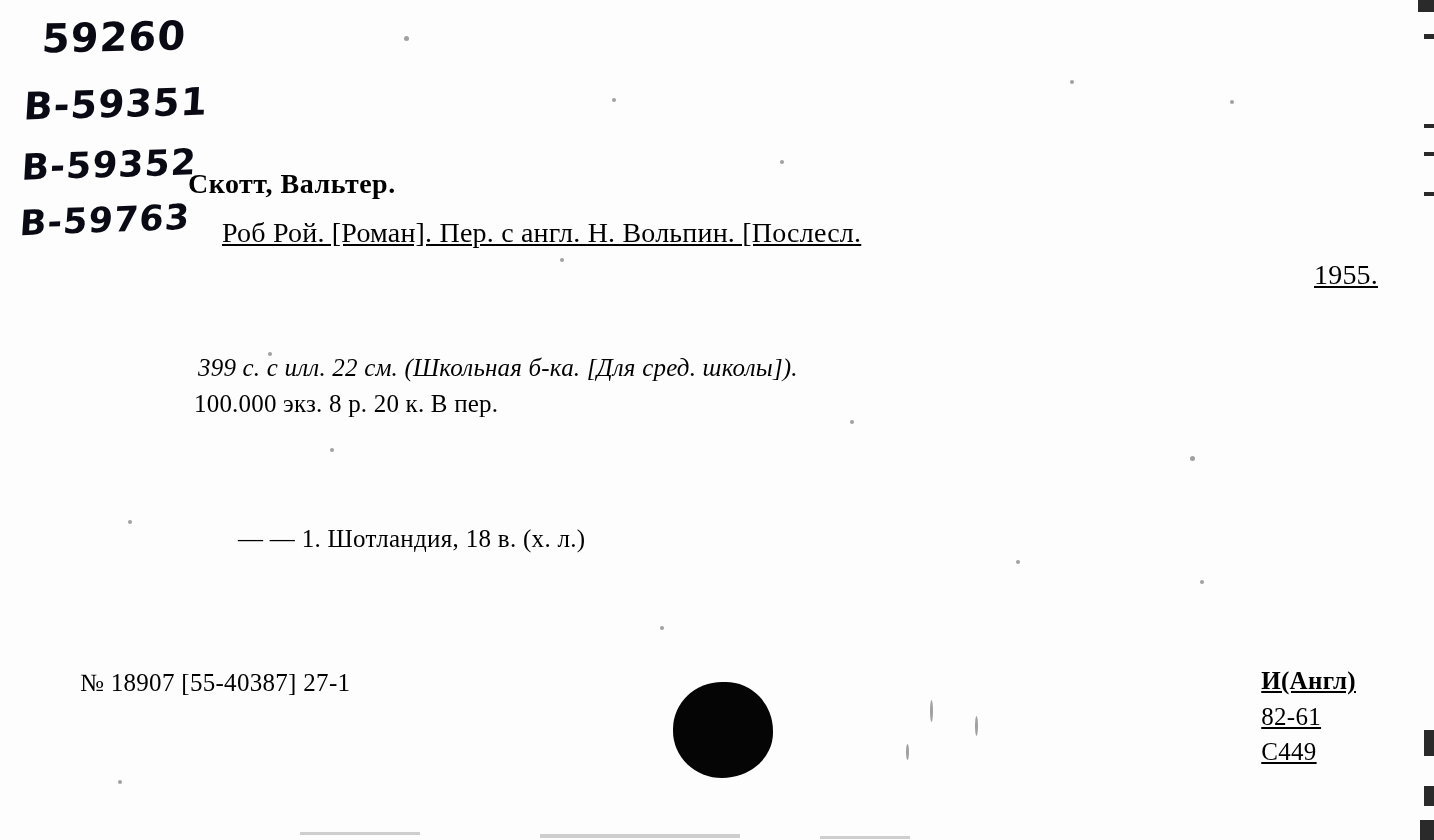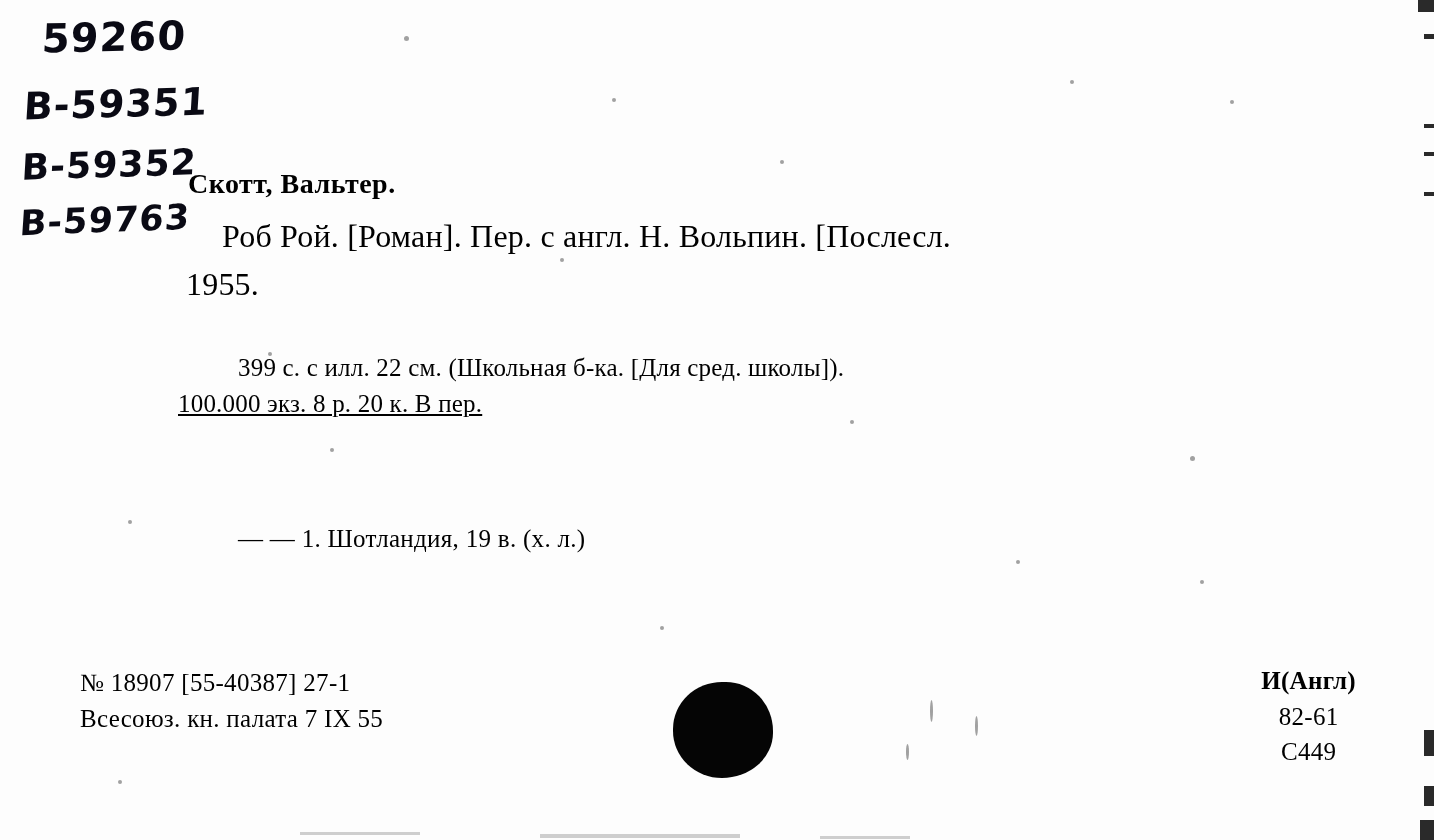--- a/index.html
+++ b/index.html
@@ -54,9 +54,10 @@
     left: 178px;
     top: 212px;
     width: 1200px;
-    font-size: 32px;
+    font-size: 28px;
     line-height: 1.5;
     letter-spacing: 0.2px;
+    text-decoration: underline;
   }
   .title-line-1 { margin-left: 44px; white-space: nowrap; }
   .title-line-2 { margin-left: 0px; white-space: nowrap; }

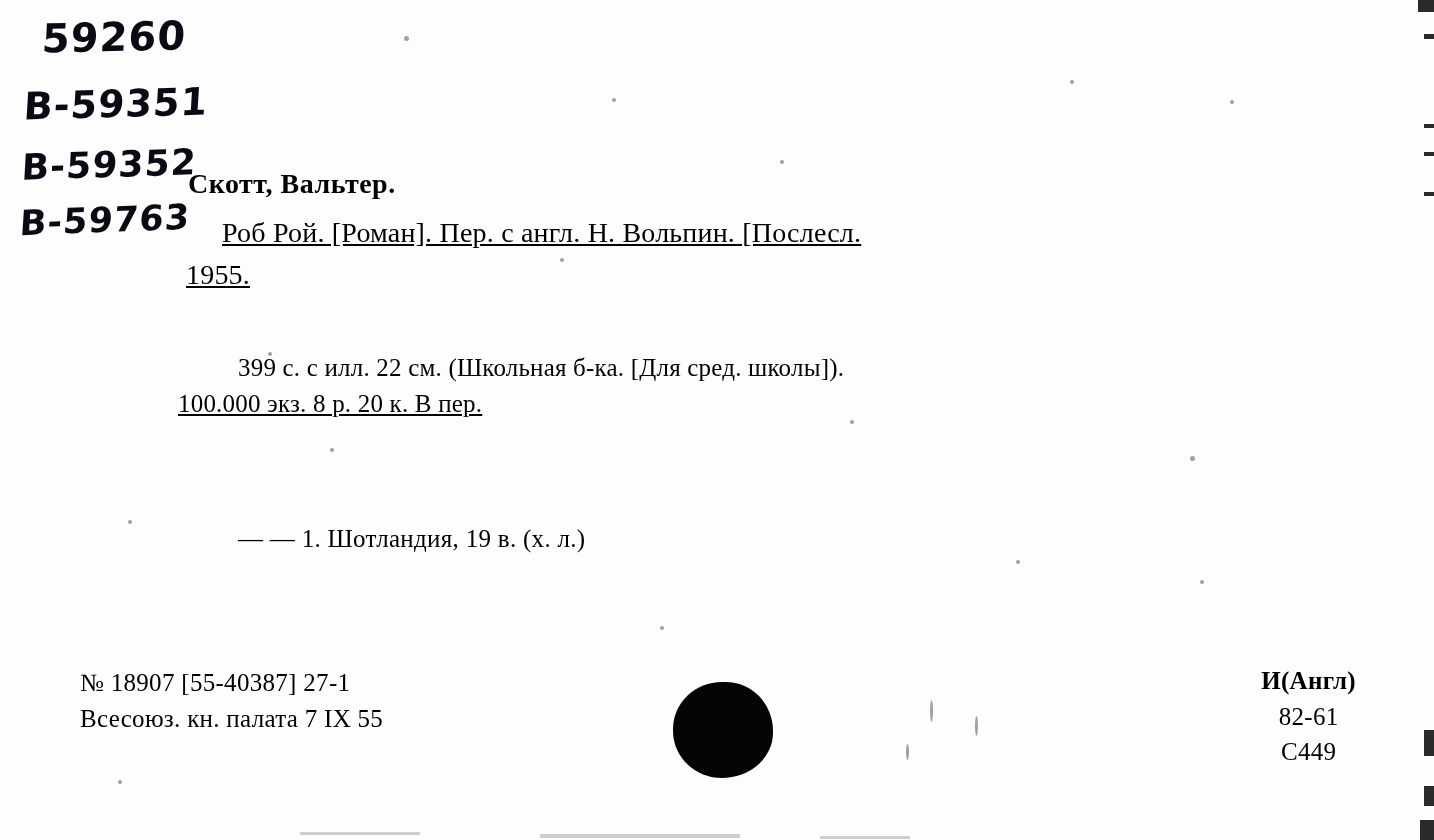--- a/index.html
+++ b/index.html
@@ -61,7 +61,7 @@
   }
   .title-line-1 { margin-left: 44px; white-space: nowrap; }
   .title-line-2 { margin-left: 0px; white-space: nowrap; }
-  .title-line-3 { margin-left: 8px; white-space: nowrap; }
+  .title-line-3 { margin-left: 0px; white-space: nowrap; text-align: right; }
 
   .physical {
     position: absolute;

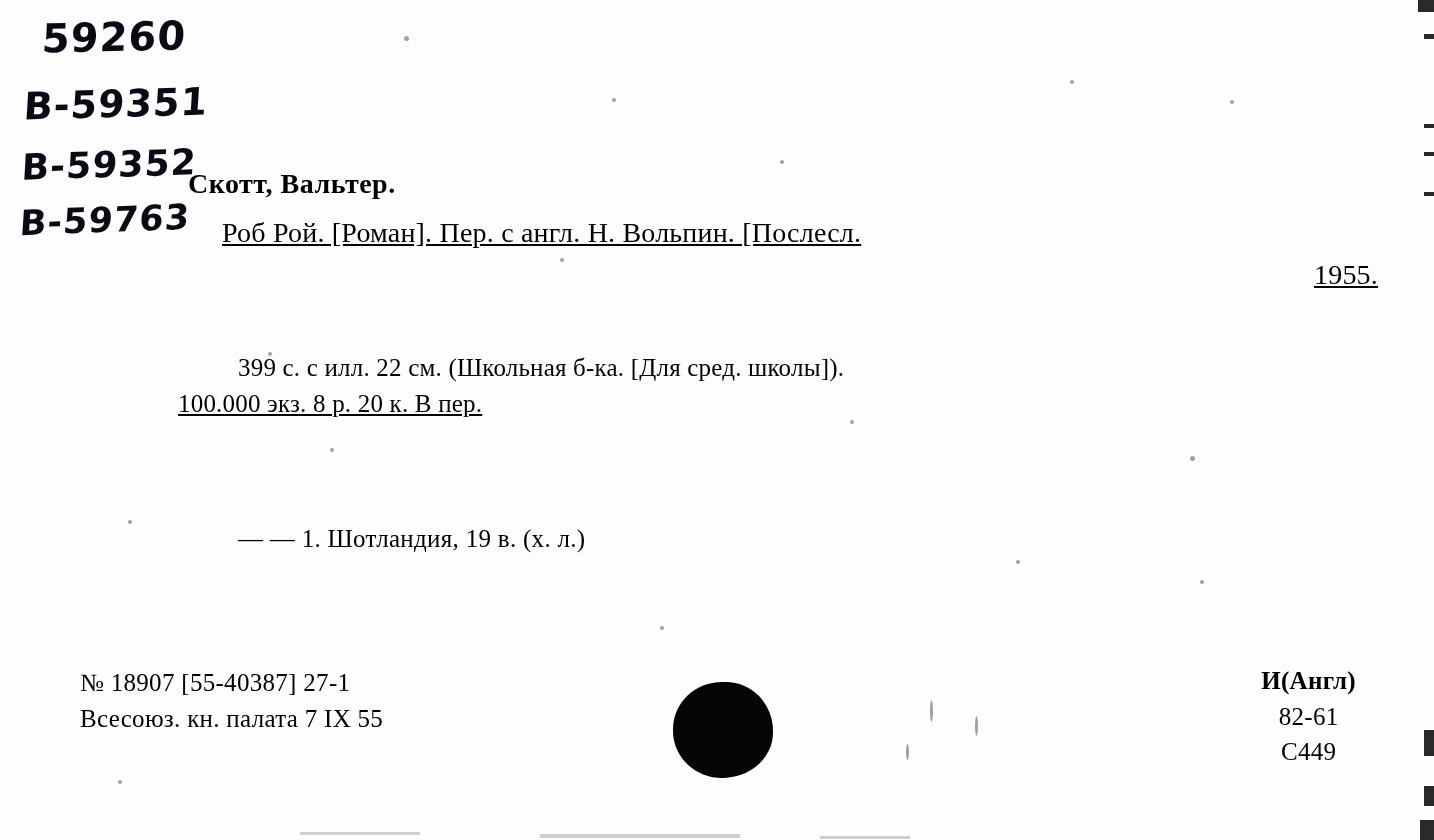--- a/index.html
+++ b/index.html
@@ -72,7 +72,7 @@
     line-height: 1.45;
     letter-spacing: 0.2px;
   }
-  .phys-line-1 { margin-left: 60px; white-space: nowrap; }
+  .phys-line-1 { margin-left: 20px; white-space: nowrap; font-style: italic; }
   .phys-line-2 { margin-left: 0px; white-space: nowrap; text-decoration: underline; }
 
   .tracing {

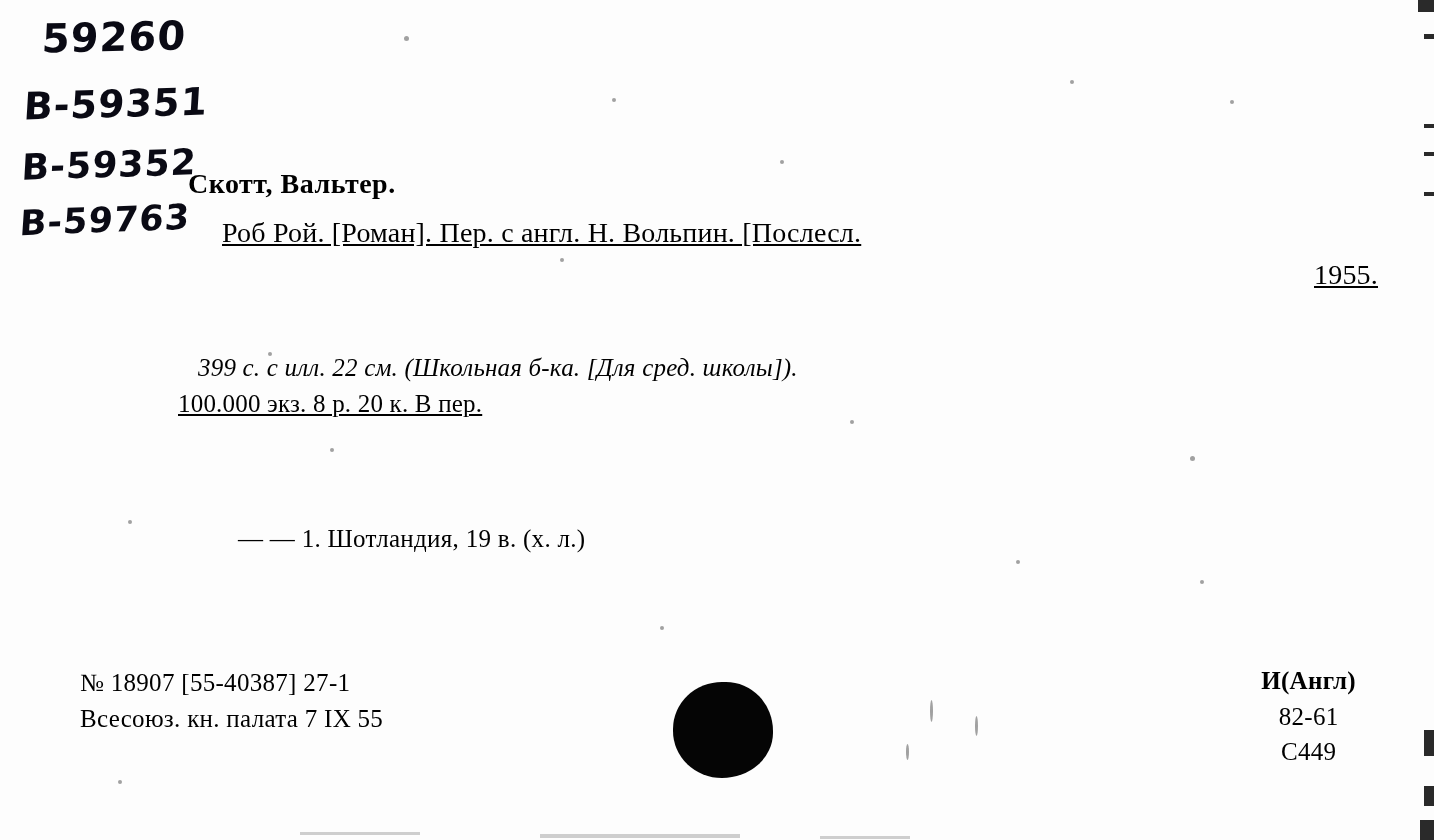--- a/index.html
+++ b/index.html
@@ -73,7 +73,7 @@
     letter-spacing: 0.2px;
   }
   .phys-line-1 { margin-left: 20px; white-space: nowrap; font-style: italic; }
-  .phys-line-2 { margin-left: 0px; white-space: nowrap; text-decoration: underline; }
+  .phys-line-2 { margin-left: 16px; white-space: nowrap; }
 
   .tracing {
     position: absolute;

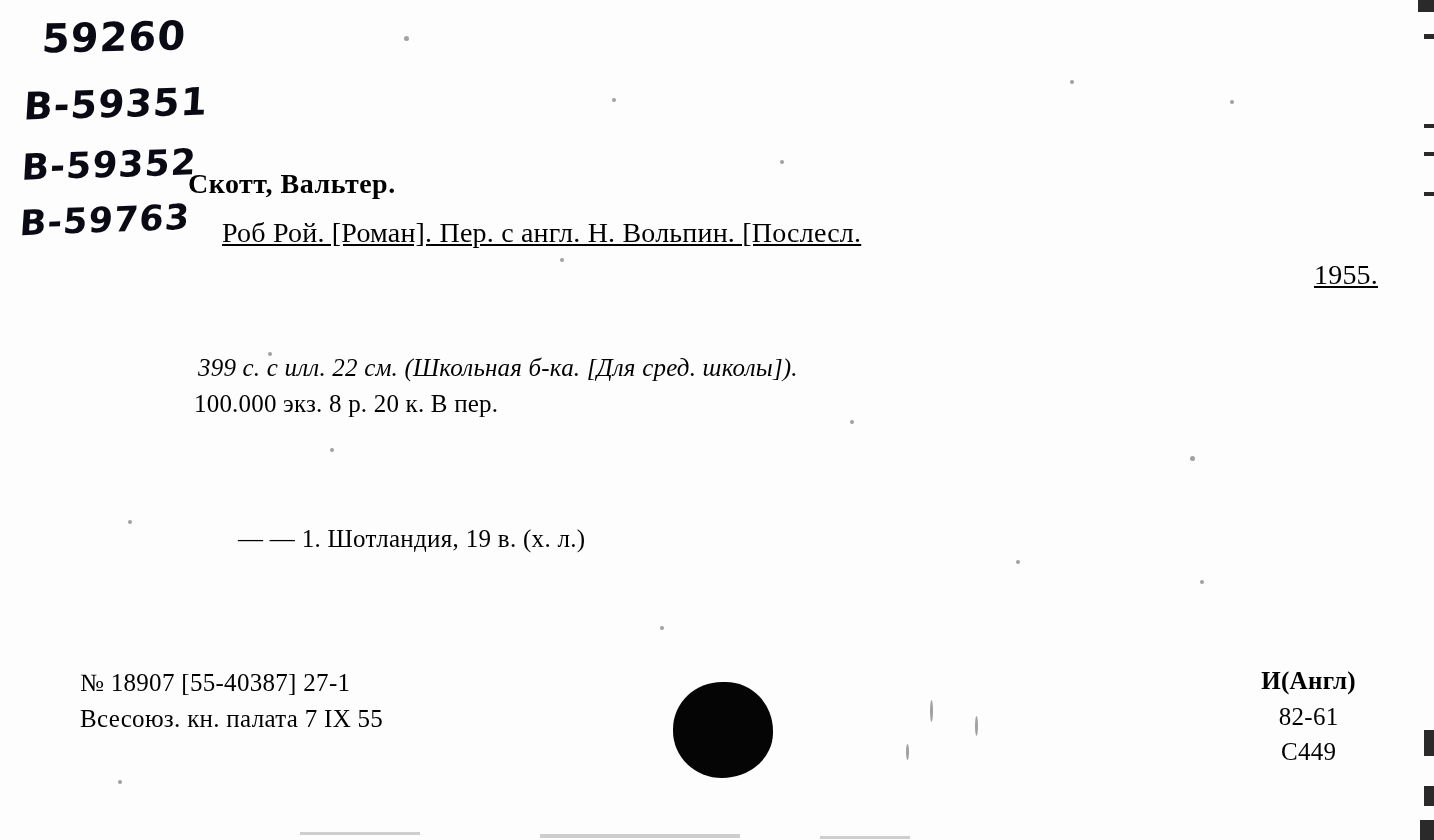--- a/index.html
+++ b/index.html
@@ -158,7 +158,7 @@
     <div class="phys-line-2">100.000 экз. 8 р. 20 к. В пер.</div>
   </div>
 
-  <div class="tracing">— — 1. Шотландия, 19 в.  (х. л.)</div>
+  <div class="tracing">— — 1. Шотландия, 18 в.  (х. л.)</div>
 
   <div class="imprint">
     <div>№ 18907 [55-40387]  27-1</div>

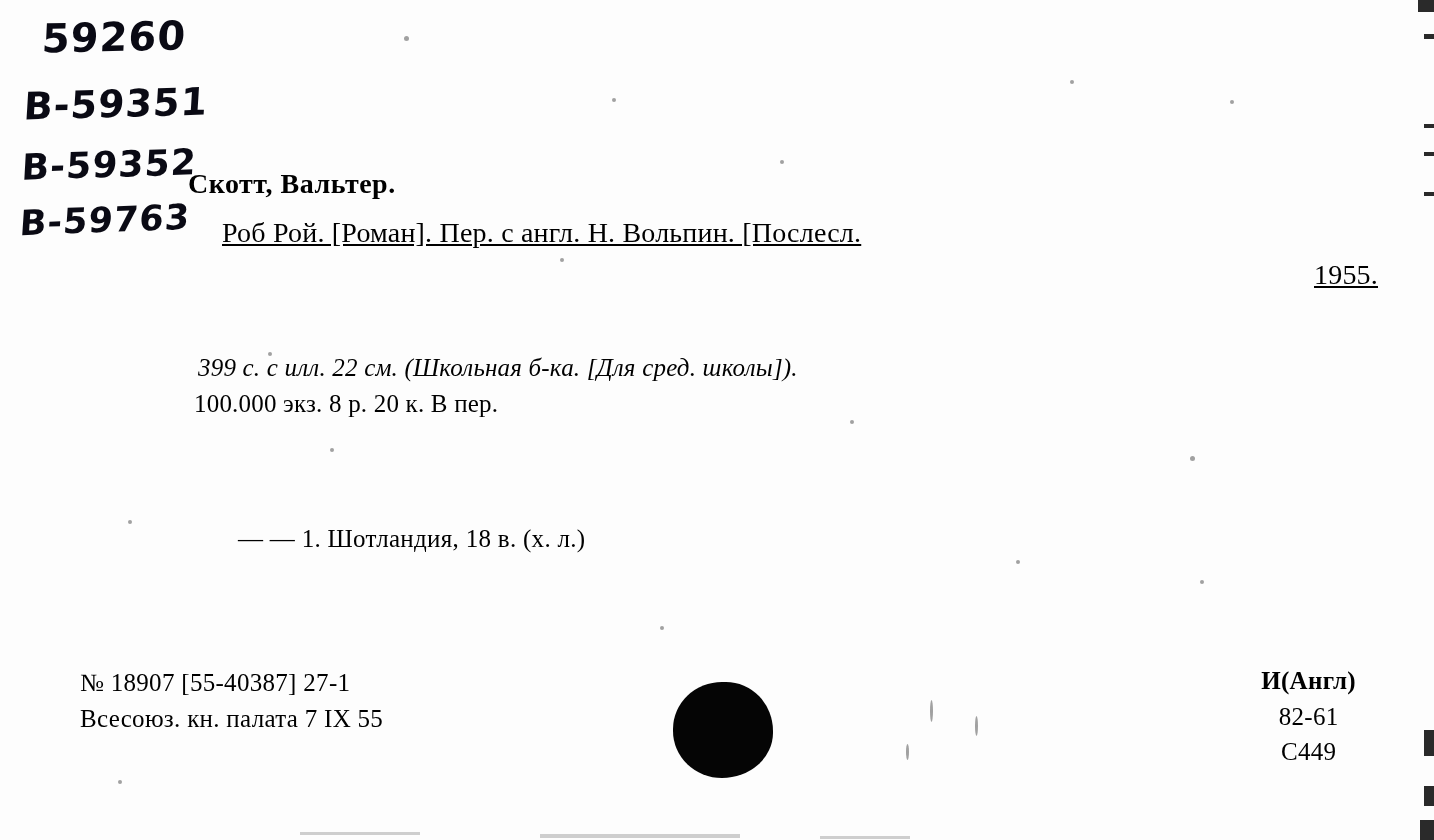--- a/index.html
+++ b/index.html
@@ -102,8 +102,9 @@
     top: 663px;
     font-size: 25px;
     line-height: 1.42;
-    text-align: center;
+    text-align: left;
     letter-spacing: 0.3px;
+    text-decoration: underline;
   }
   .classification .cls-top { font-weight: 700; }
   .classification div { white-space: nowrap; }

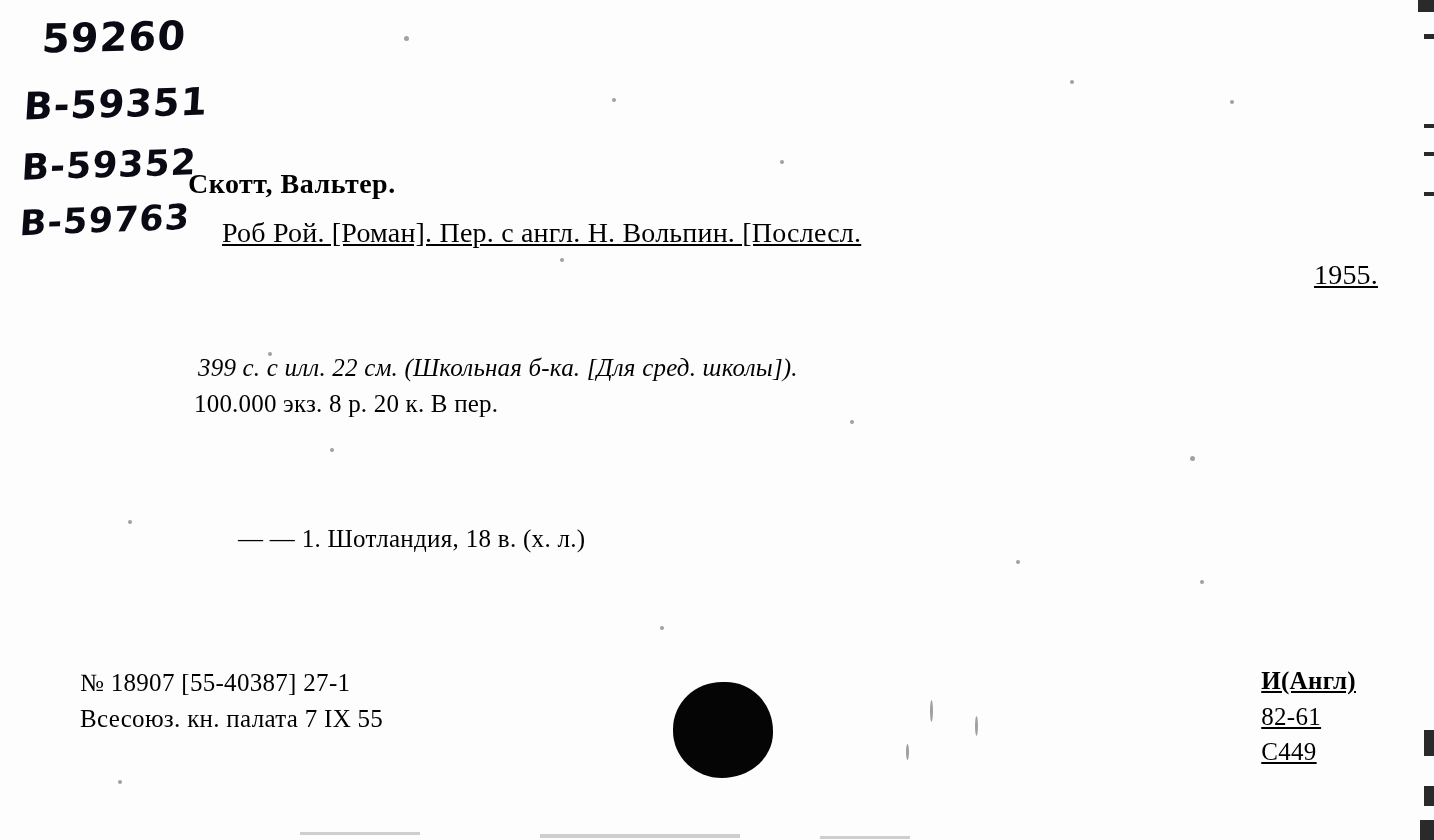--- a/index.html
+++ b/index.html
@@ -163,7 +163,6 @@
 
   <div class="imprint">
     <div>№ 18907 [55-40387]  27-1</div>
-    <div>Всесоюз. кн. палата 7 IX 55</div>
   </div>
 
   <div class="classification">

